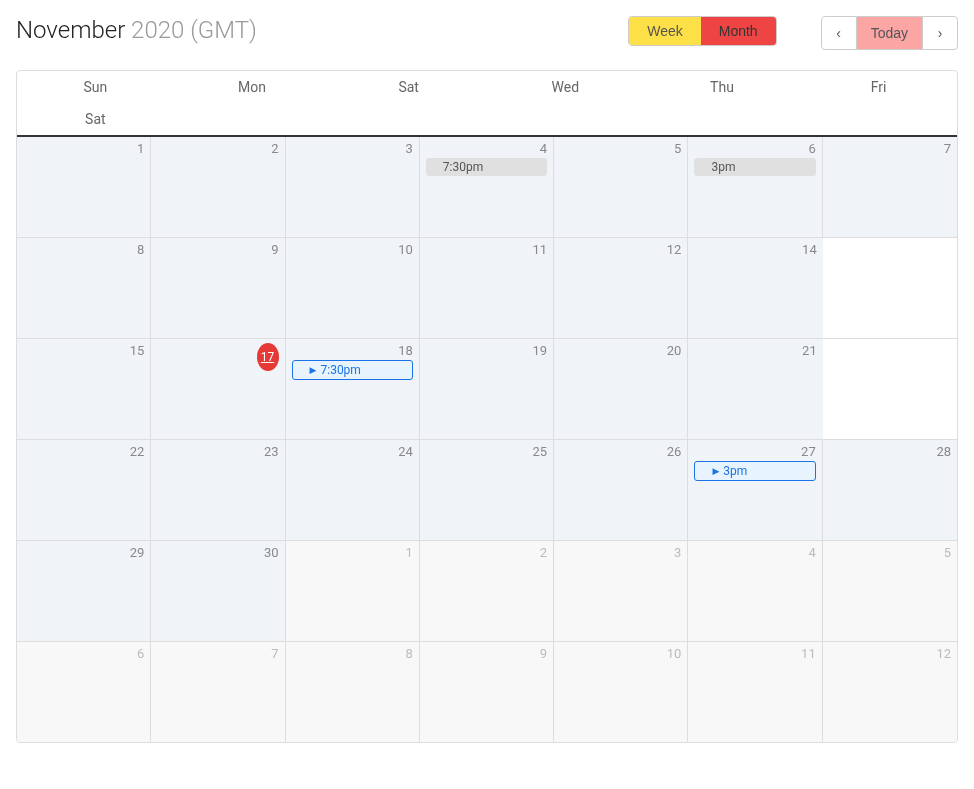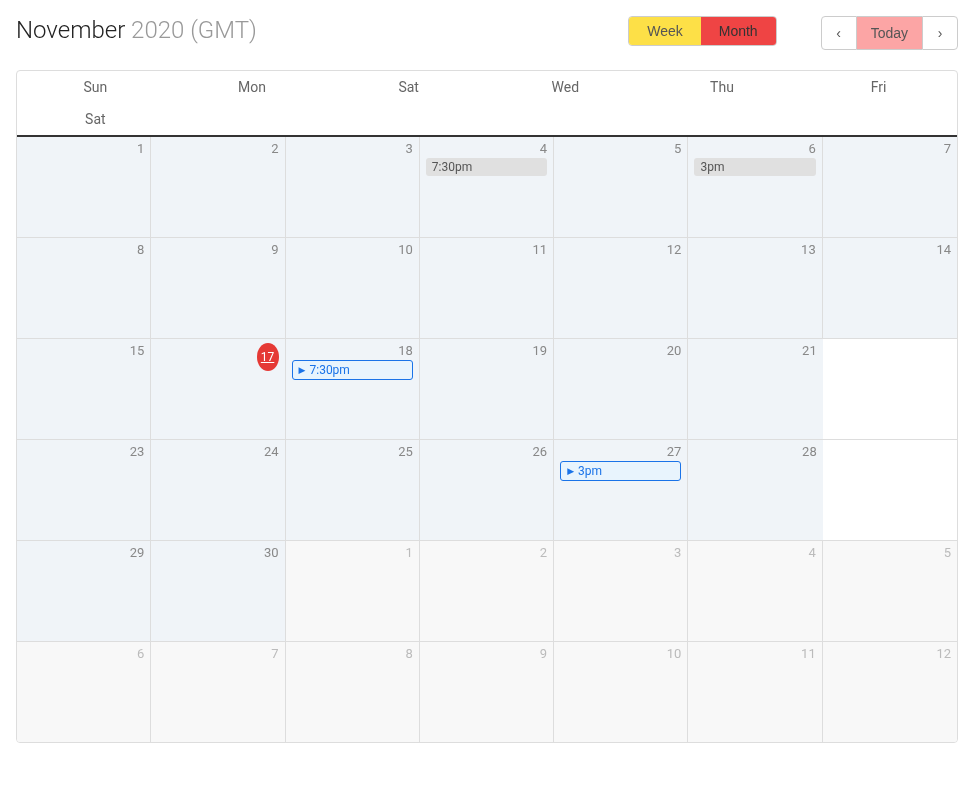--- a/index.html
+++ b/index.html
@@ -154,7 +154,7 @@
     }
     .event {
       border-radius: 3px;
-      padding: 2px 6px;
+      padding: 2px 17px;
       font-size: 12px;
       margin-top: 2px;
       cursor: pointer;

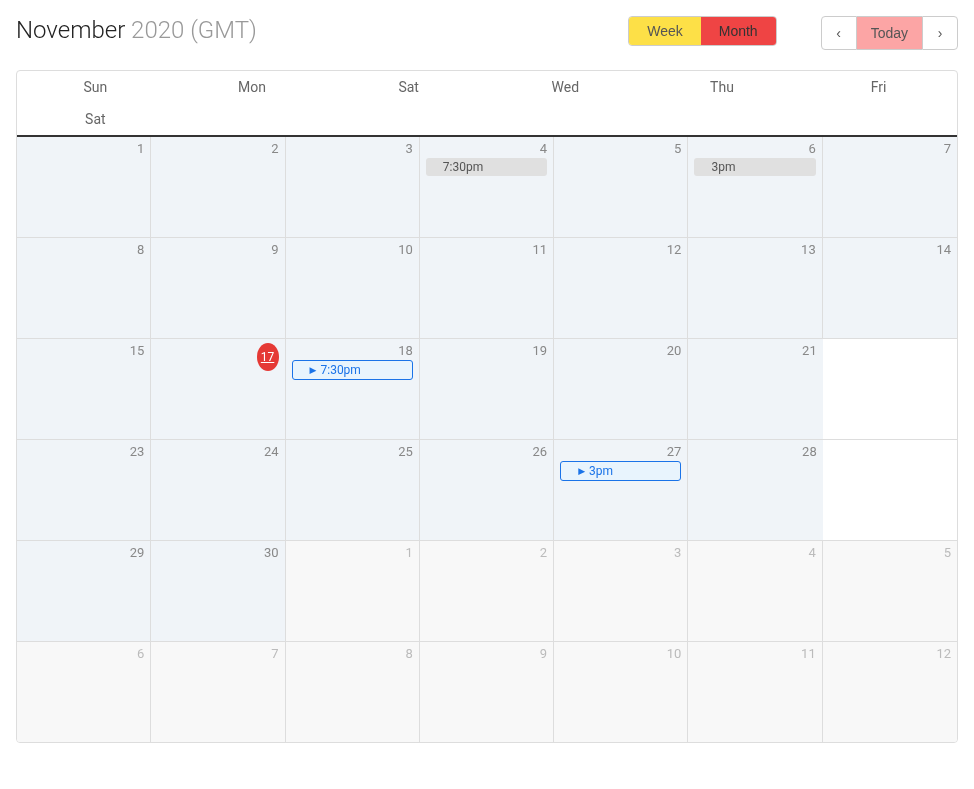--- a/index.html
+++ b/index.html
@@ -253,9 +253,6 @@
             <span class="day-number">12</span>
           </div>
           <div class="day-cell">
-            <span class="day-number">13</span>
-          </div>
-          <div class="day-cell">
             <span class="day-number">14</span>
           </div>
         </div>

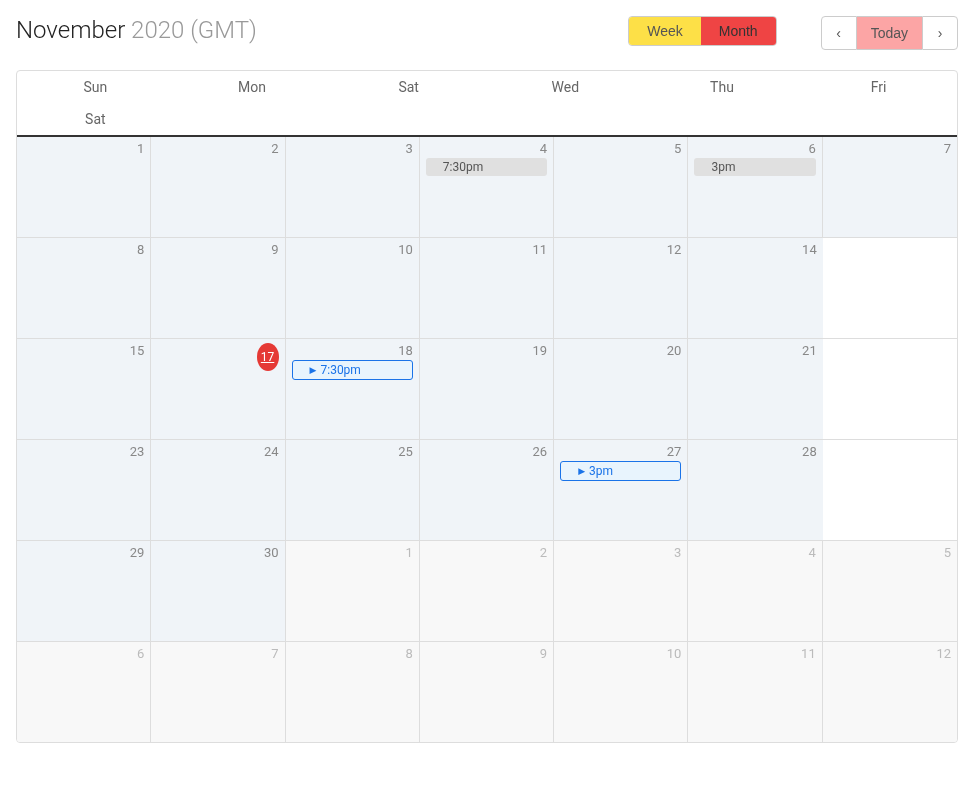--- a/index.html
+++ b/index.html
@@ -279,6 +279,9 @@
         </div>
         <div class="week-row">
           <div class="day-cell">
+            <span class="day-number">22</span>
+          </div>
+          <div class="day-cell">
             <span class="day-number">23</span>
           </div>
           <div class="day-cell">

